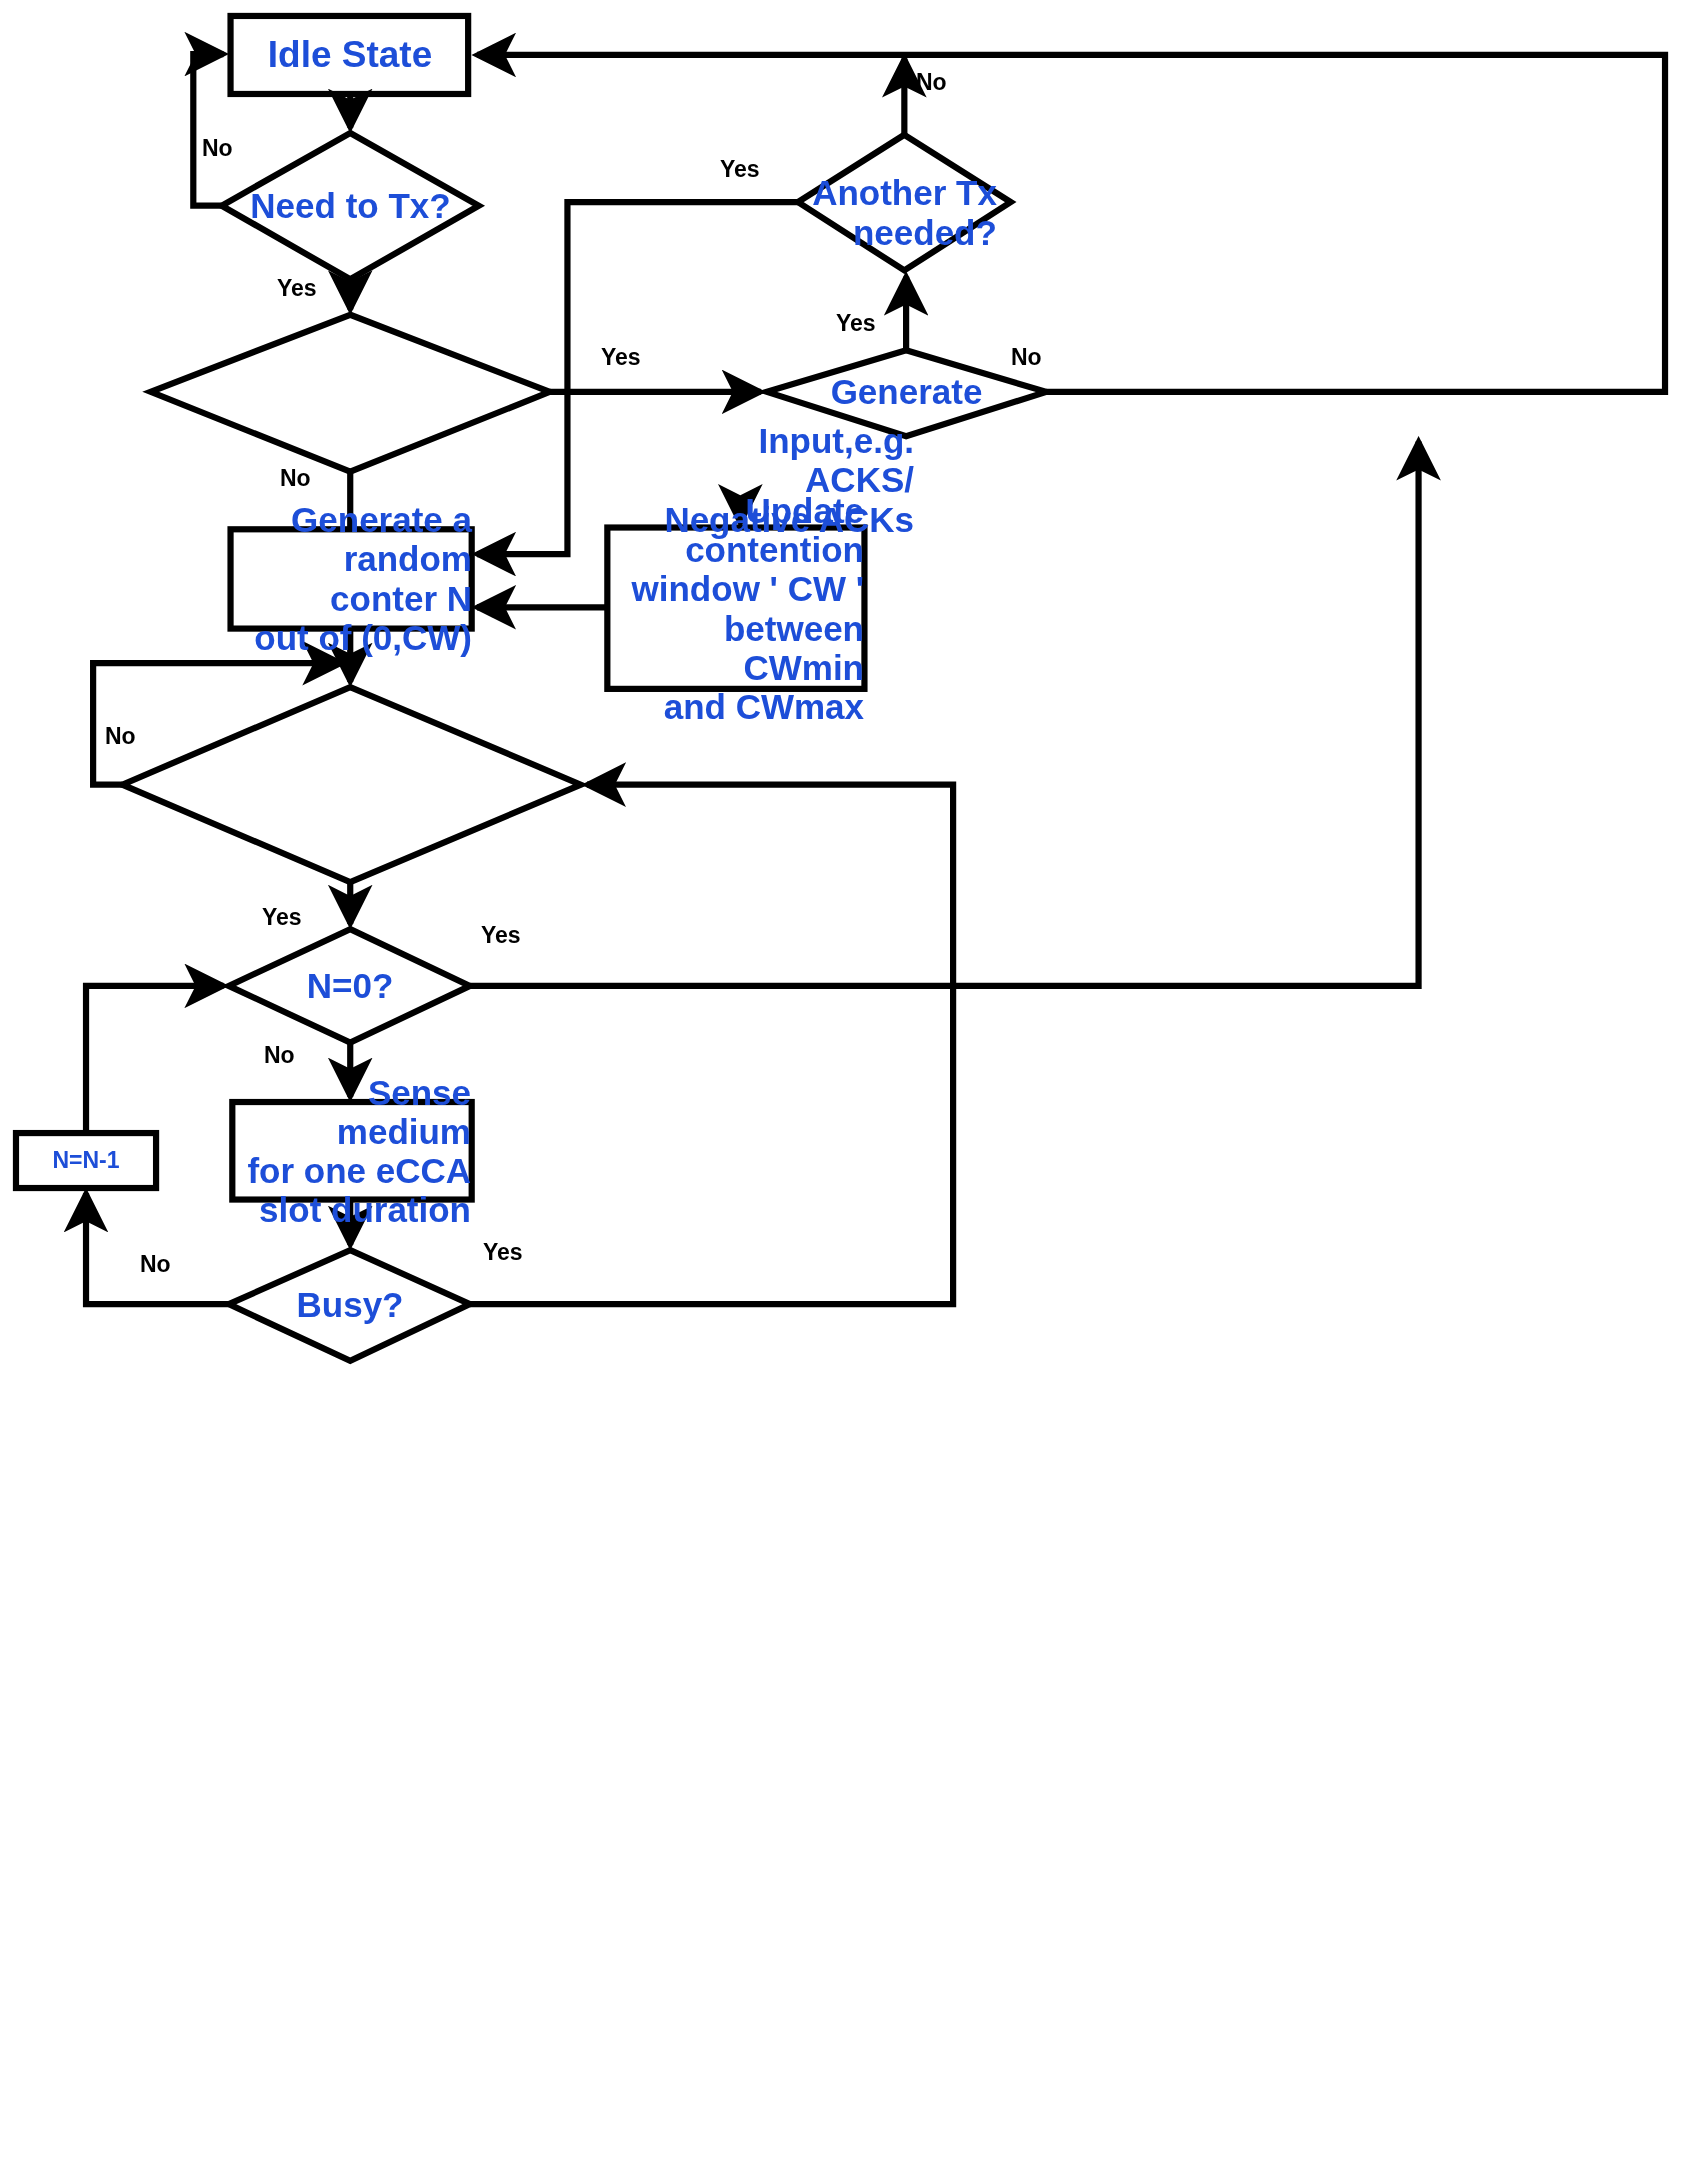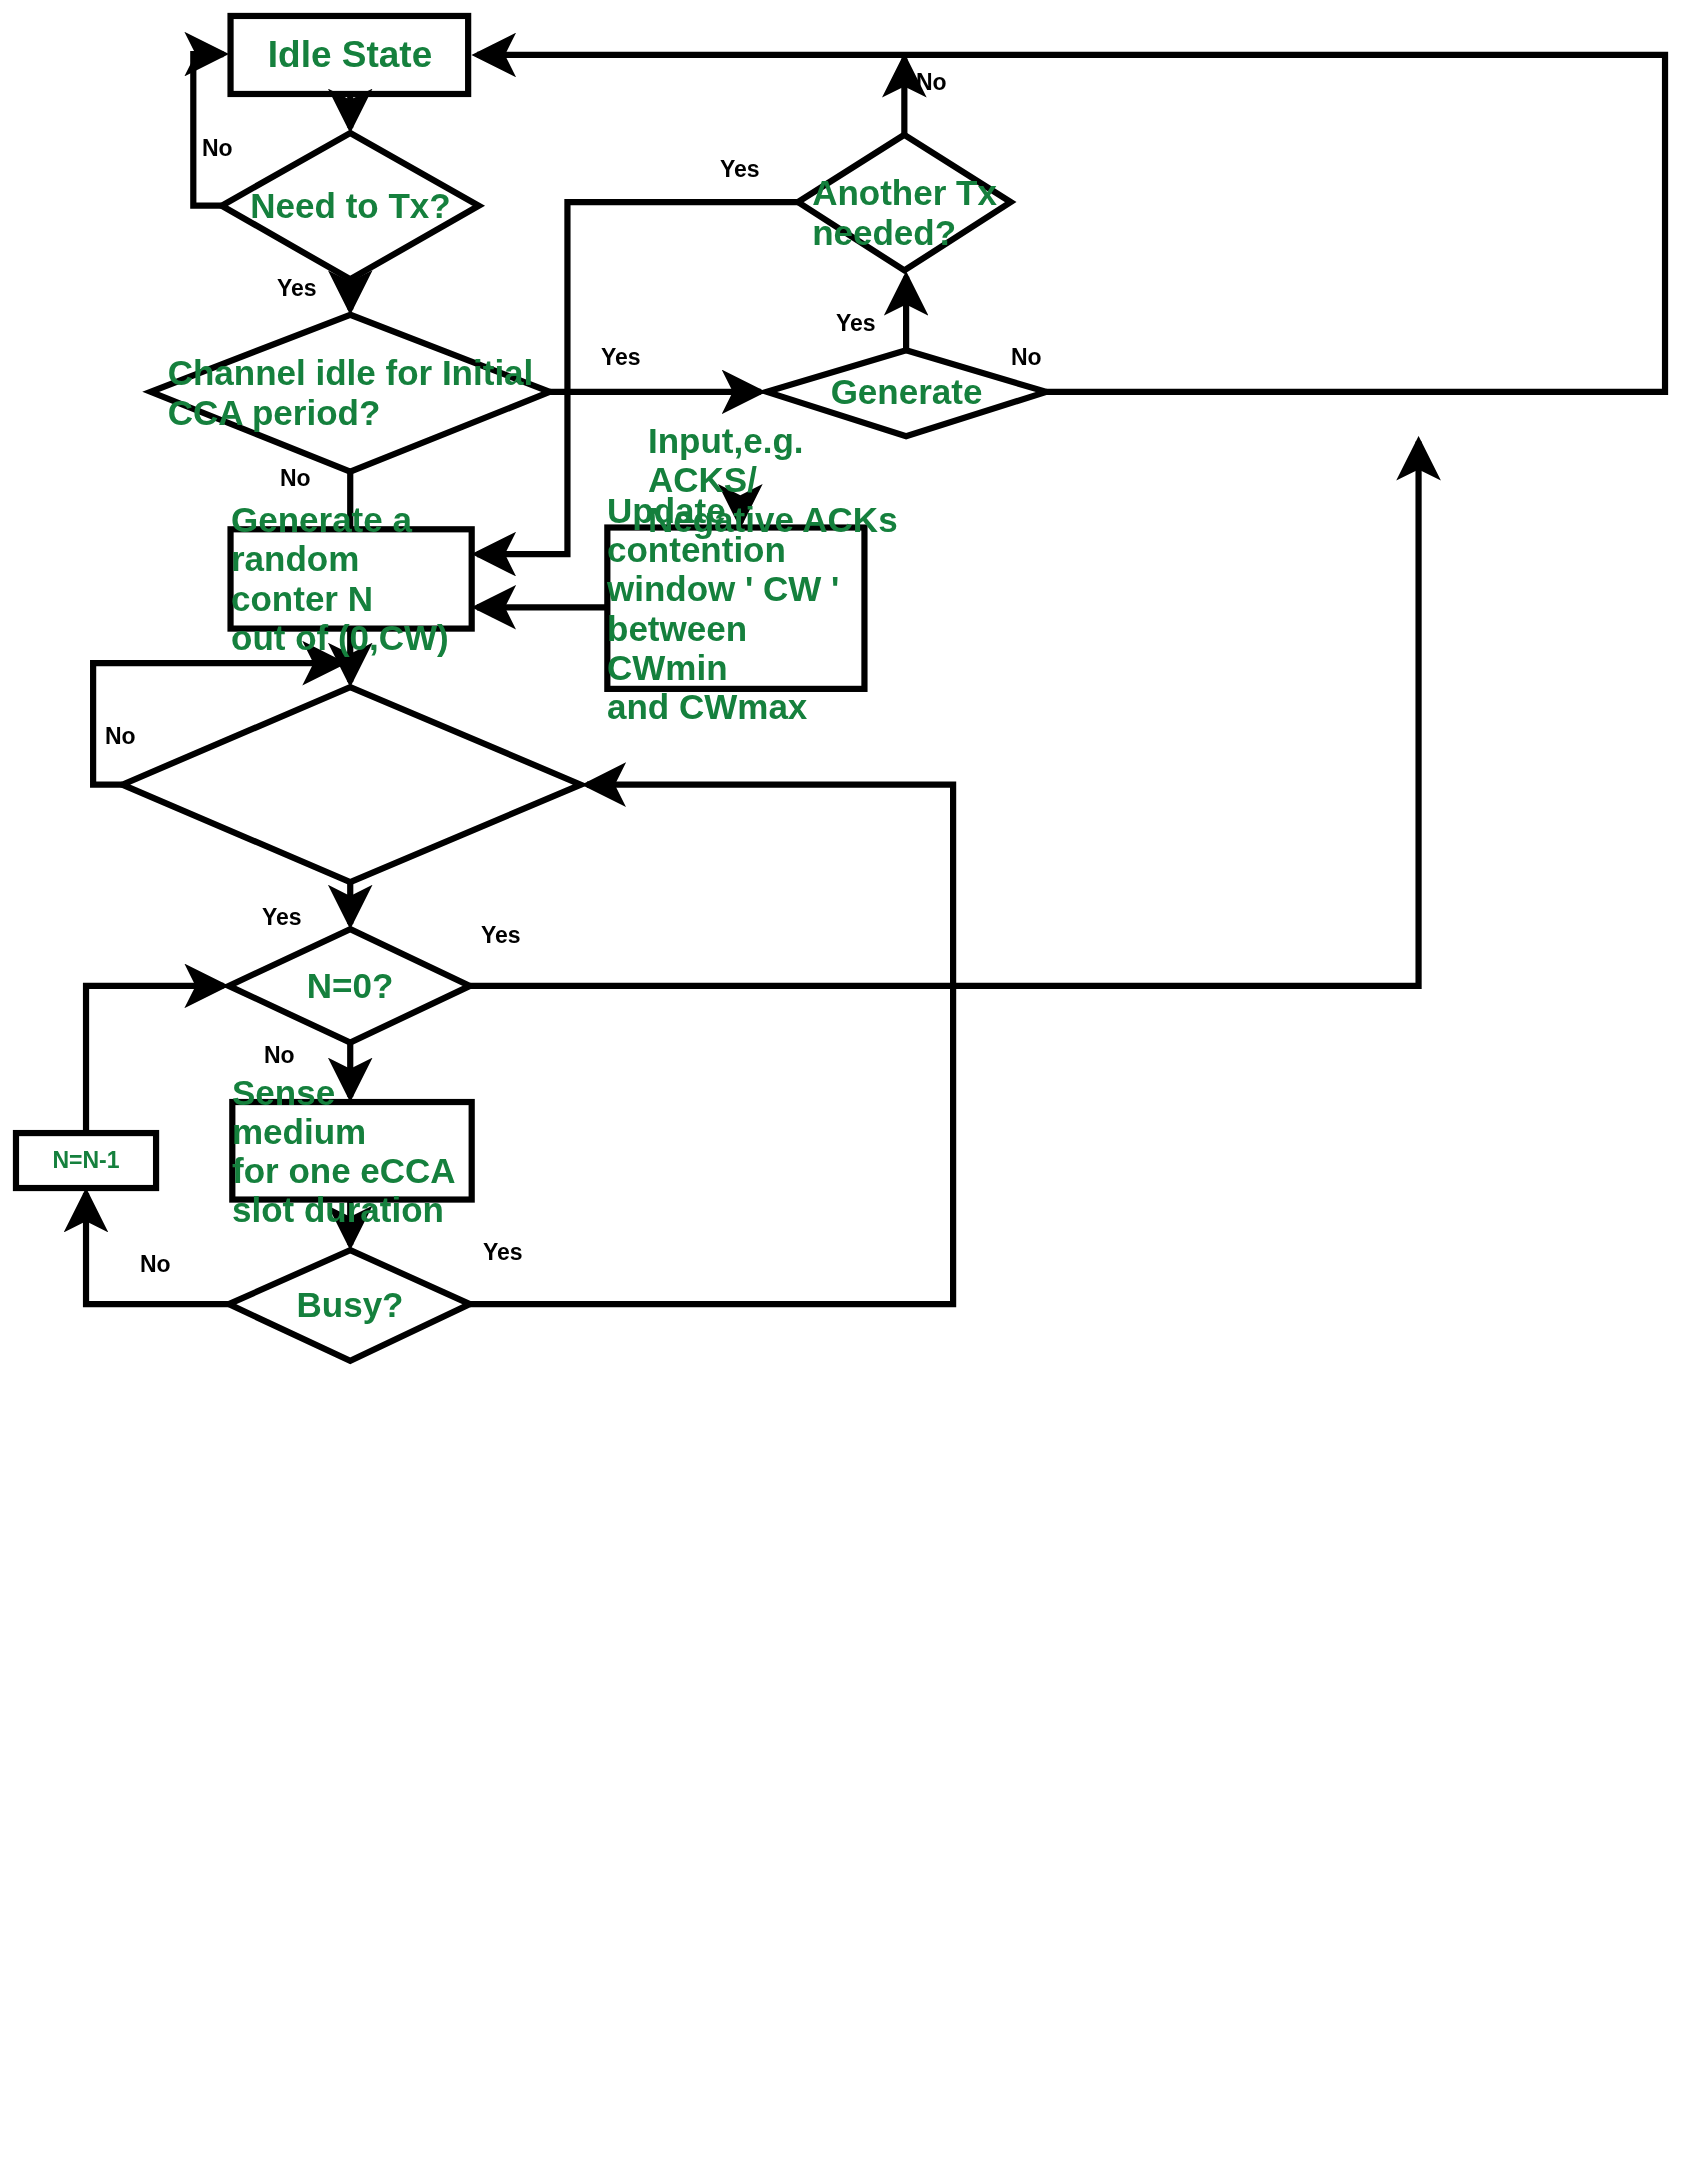--- a/index.html
+++ b/index.html
@@ -8,7 +8,7 @@
   svg#flow{position:absolute;left:0;top:0;width:1689px;height:2181px;}
   .shape-text{
     position:absolute;display:flex;align-items:center;justify-content:center;
-    text-align:left;font-weight:bold;color:#15803d;line-height:1.12;
+    text-align:right;font-weight:bold;color:#1d4ed8;line-height:1.12;
     pointer-events:none;white-space:pre-line;
   }
   .edge-label{

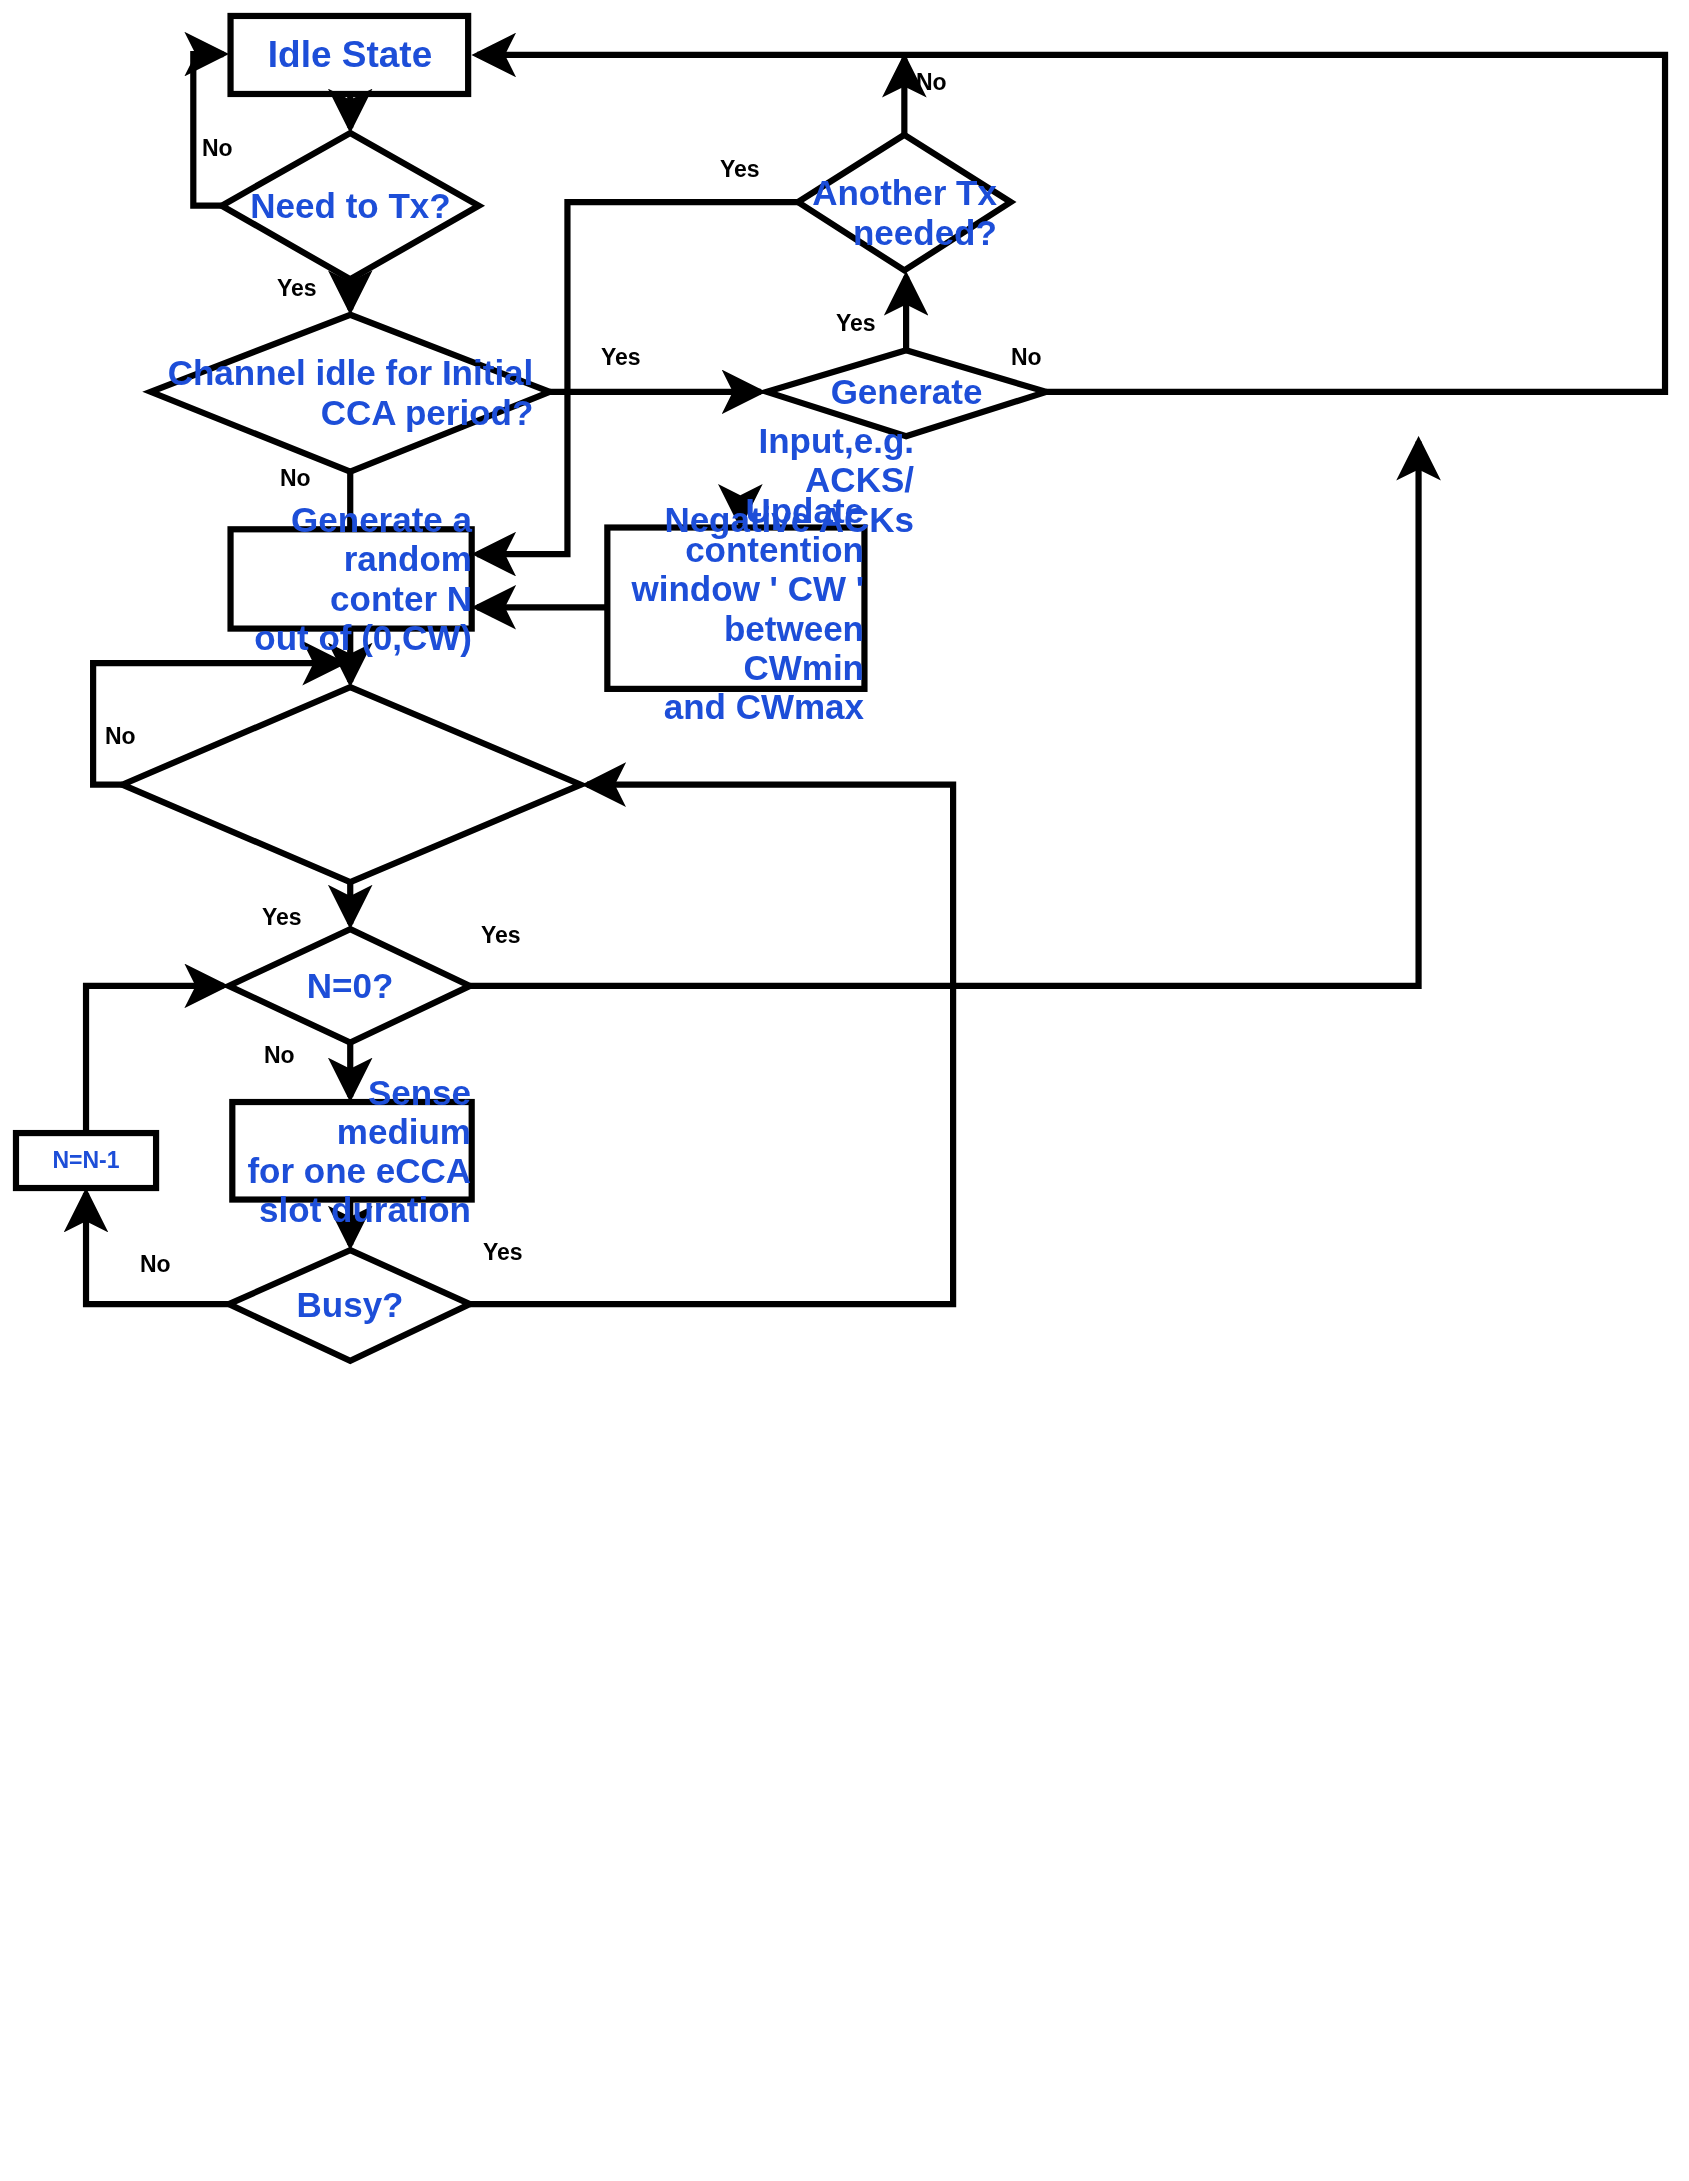--- a/index.html
+++ b/index.html
@@ -107,8 +107,6 @@
   <div class="shape-text t40" style="left:798px;top:168px;width:213px;height:89px;">Another Tx
 needed?</div>
 
-  <div class="shape-text t40" style="left:160px;top:348px;width:381px;height:89px;">Channel idle for Initial
-CCA  period?</div>
 
   <div class="shape-text t40" style="left:789px;top:365px;width:235px;height:53px;">Generate</div>
 

